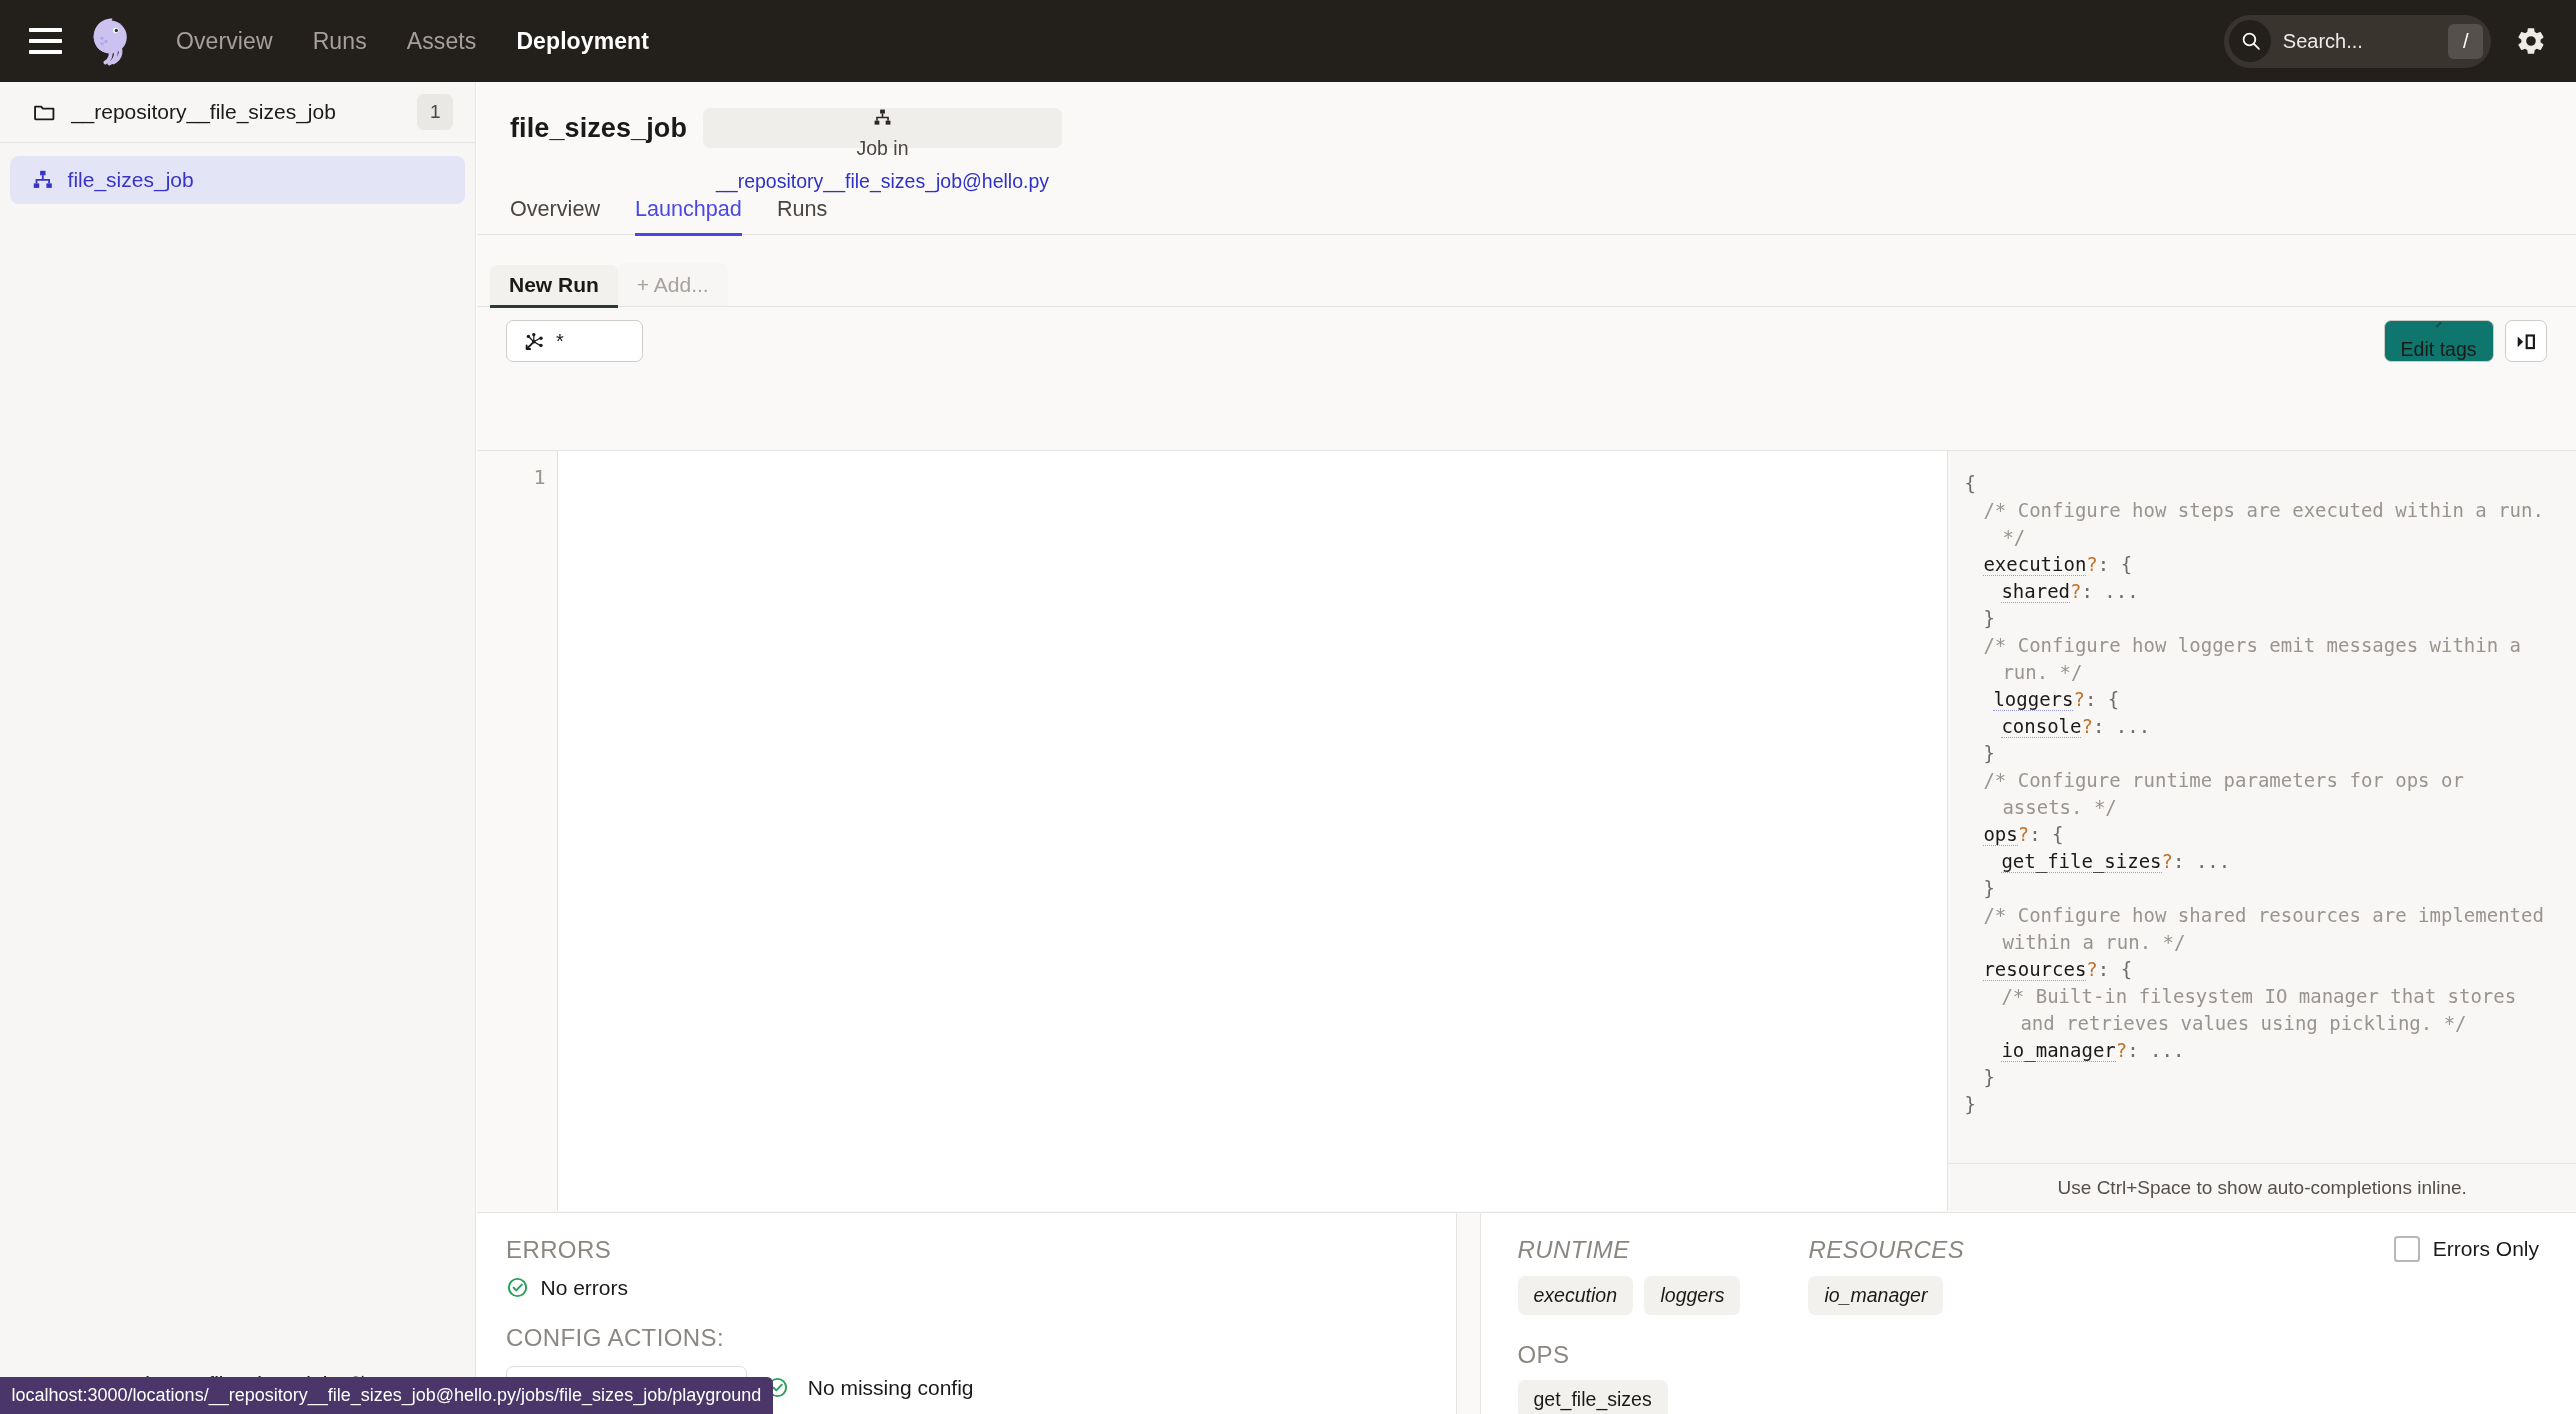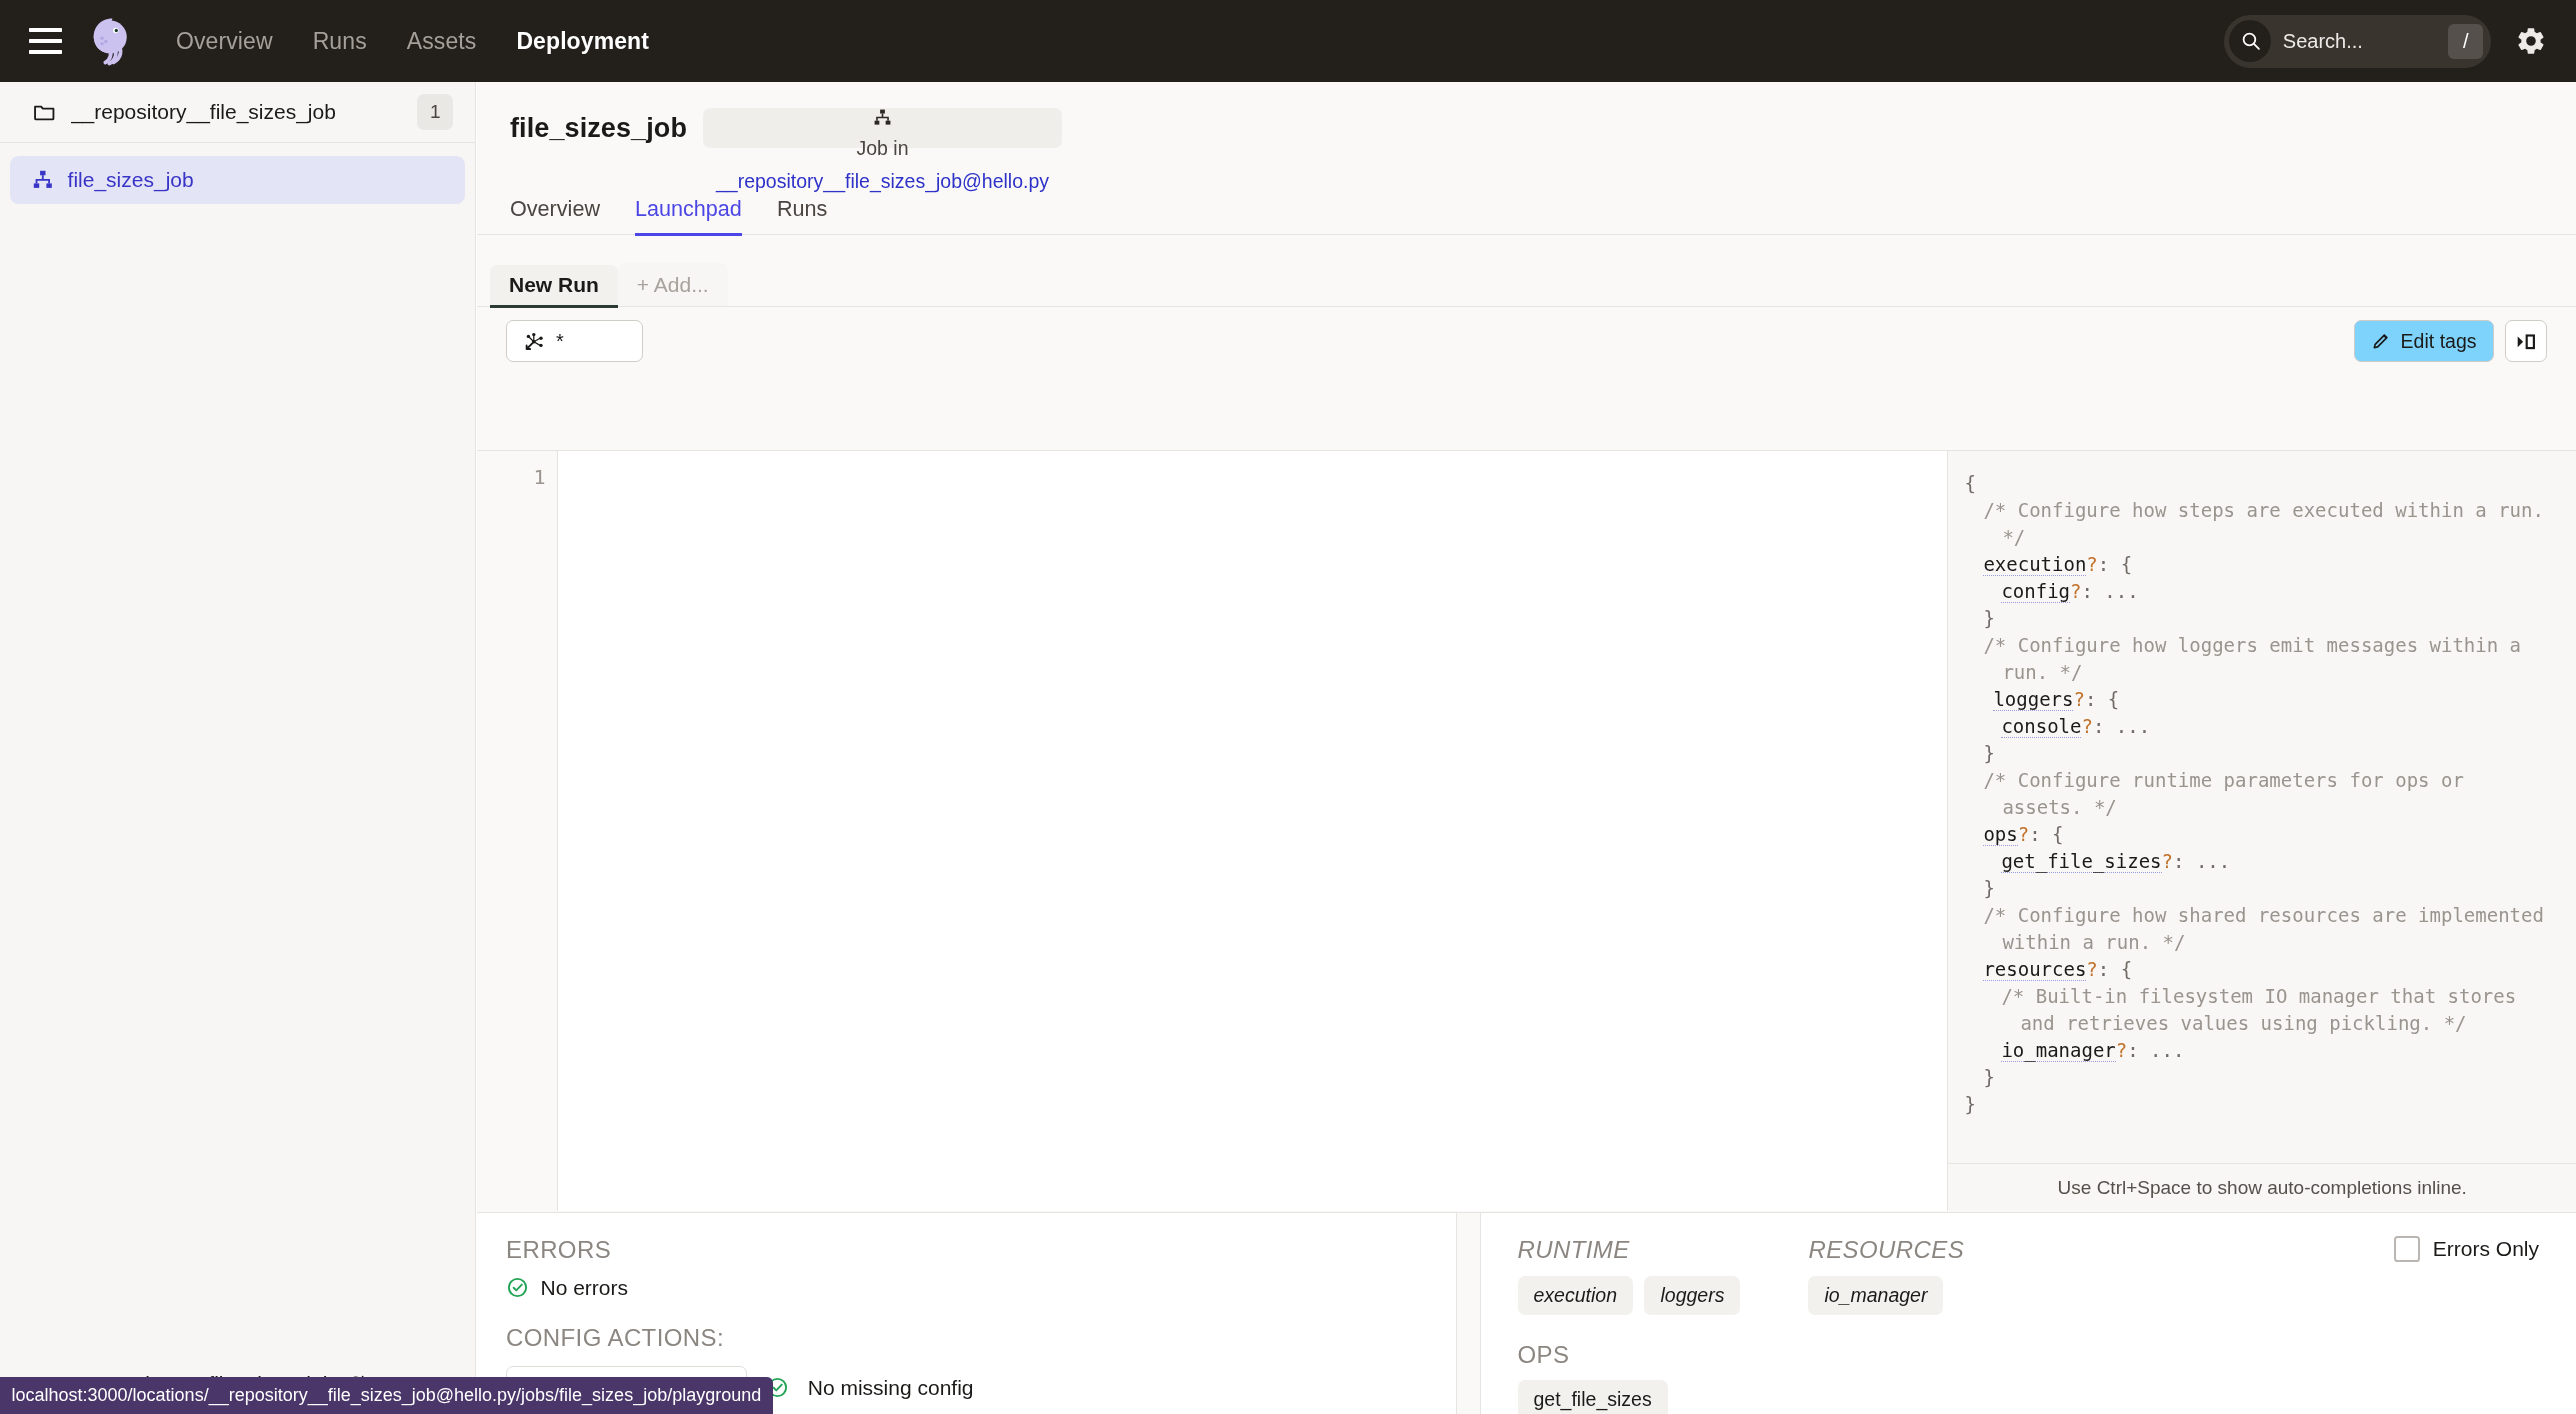--- a/index.html
+++ b/index.html
@@ -149,9 +149,9 @@
   .op-select-value { font-size: 20px; color: #1B1A18; }
   .toolbar-spacer { flex: 1; }
   .btn-outline {
-    height: 42px; border: 1.4px solid #CFCBC6; border-radius: 7.2px; background: #7dd3fc;
+    height: 42px; border: 1.4px solid #CFCBC6; border-radius: 7.2px; background: #0f766e;
     display: flex; align-items: center; gap: 10px; padding: 0 16px;
-    font-size: 19.5px; color: #1B1A18; cursor: pointer;
+    font-size: 19.5px; color: #1B1A18; cursor: pointer; flex-direction: column;
   }
   .btn-icon-only {
     width: 42px; height: 42px; border: 1.4px solid #CFCBC6; border-radius: 7.2px;

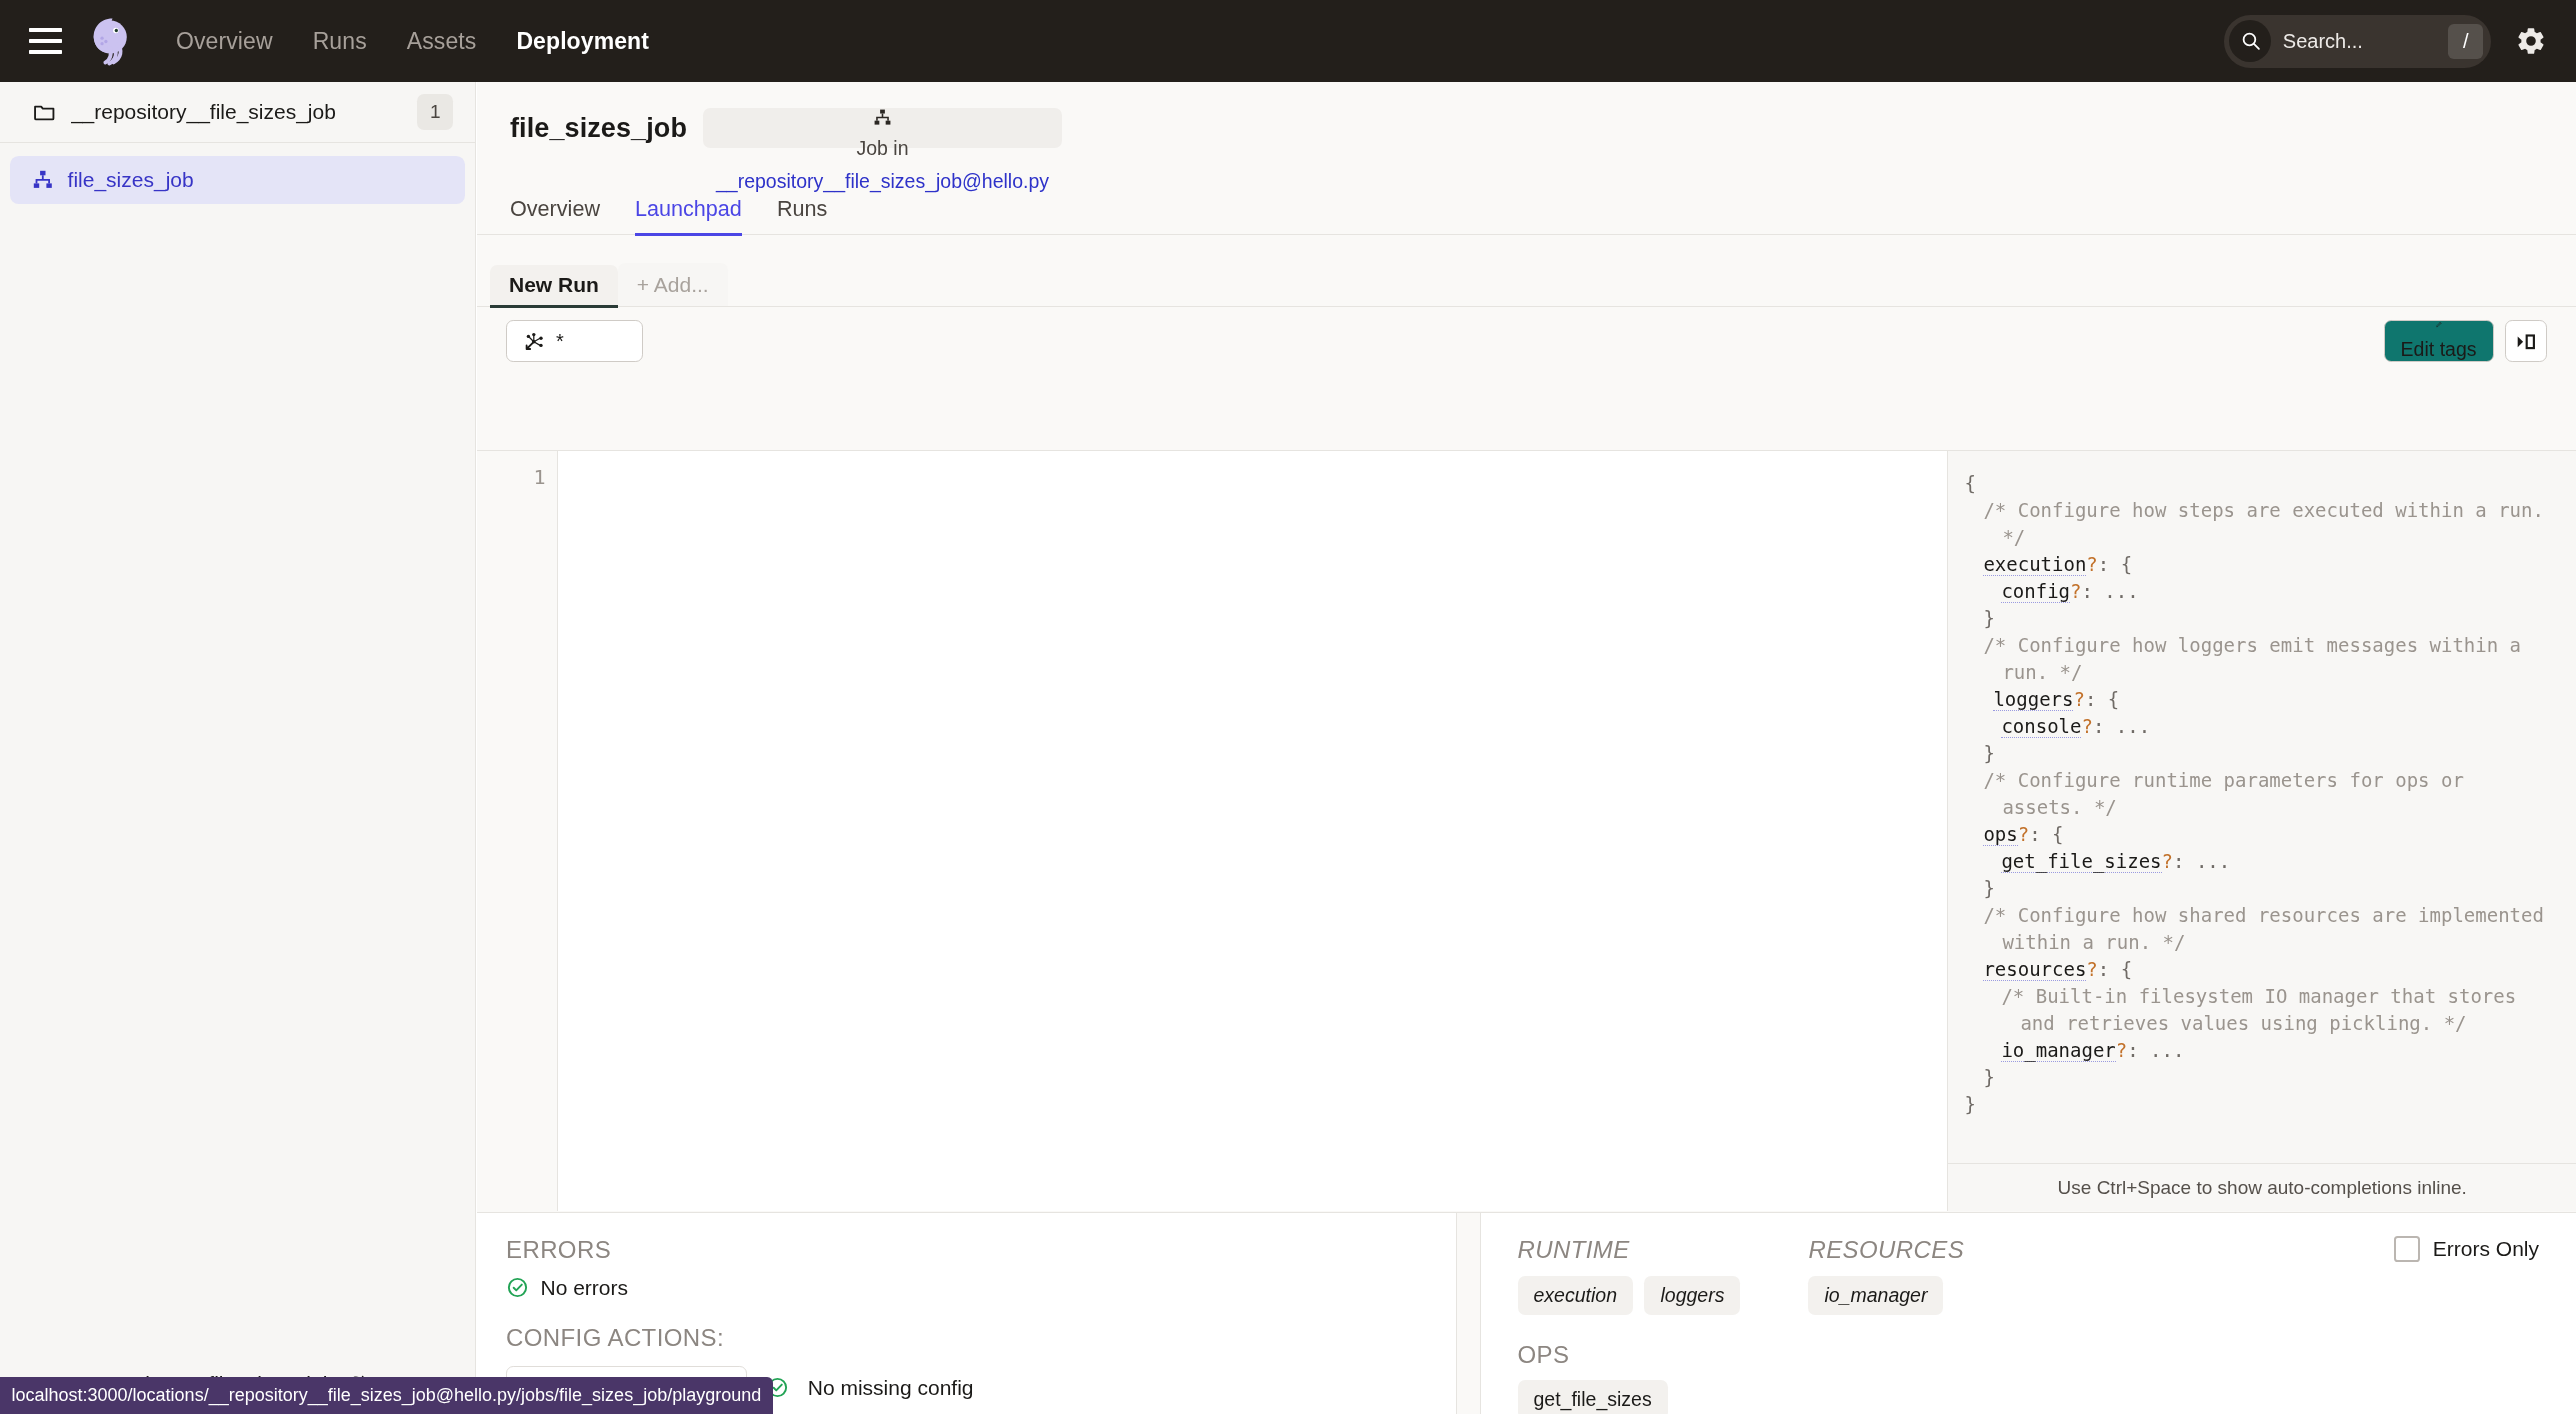--- a/index.html
+++ b/index.html
@@ -395,7 +395,7 @@
           <div class="doc-line" style="padding-left: 0px; text-indent: -19px; margin-left: 19px;"><span class="tok-brace">{</span></div>
           <div class="doc-line" style="padding-left: 19px; text-indent: -19px; margin-left: 19px;"><span class="tok-comment">/* Configure how steps are executed within a run. */</span></div>
           <div class="doc-line" style="padding-left: 19px; text-indent: -19px; margin-left: 19px;"><span class="tok-key">execution</span><span class="tok-opt">?</span><span class="tok-punc">: </span><span class="tok-brace">{</span></div>
-          <div class="doc-line" style="padding-left: 37px; text-indent: -19px; margin-left: 19px;"><span class="tok-key">config</span><span class="tok-opt">?</span><span class="tok-punc">: ...</span></div>
+          <div class="doc-line" style="padding-left: 37px; text-indent: -19px; margin-left: 19px;"><span class="tok-key">shared</span><span class="tok-opt">?</span><span class="tok-punc">: ...</span></div>
           <div class="doc-line" style="padding-left: 19px; text-indent: -19px; margin-left: 19px;"><span class="tok-brace">}</span></div>
           <div class="doc-line" style="padding-left: 19px; text-indent: -19px; margin-left: 19px;"><span class="tok-comment">/* Configure how loggers emit messages within a run. */</span></div>
           <div class="doc-line" style="padding-left: 19px; text-indent: -19px; margin-left: 29px;"><span class="tok-key">loggers</span><span class="tok-opt">?</span><span class="tok-punc">: </span><span class="tok-brace">{</span></div>

